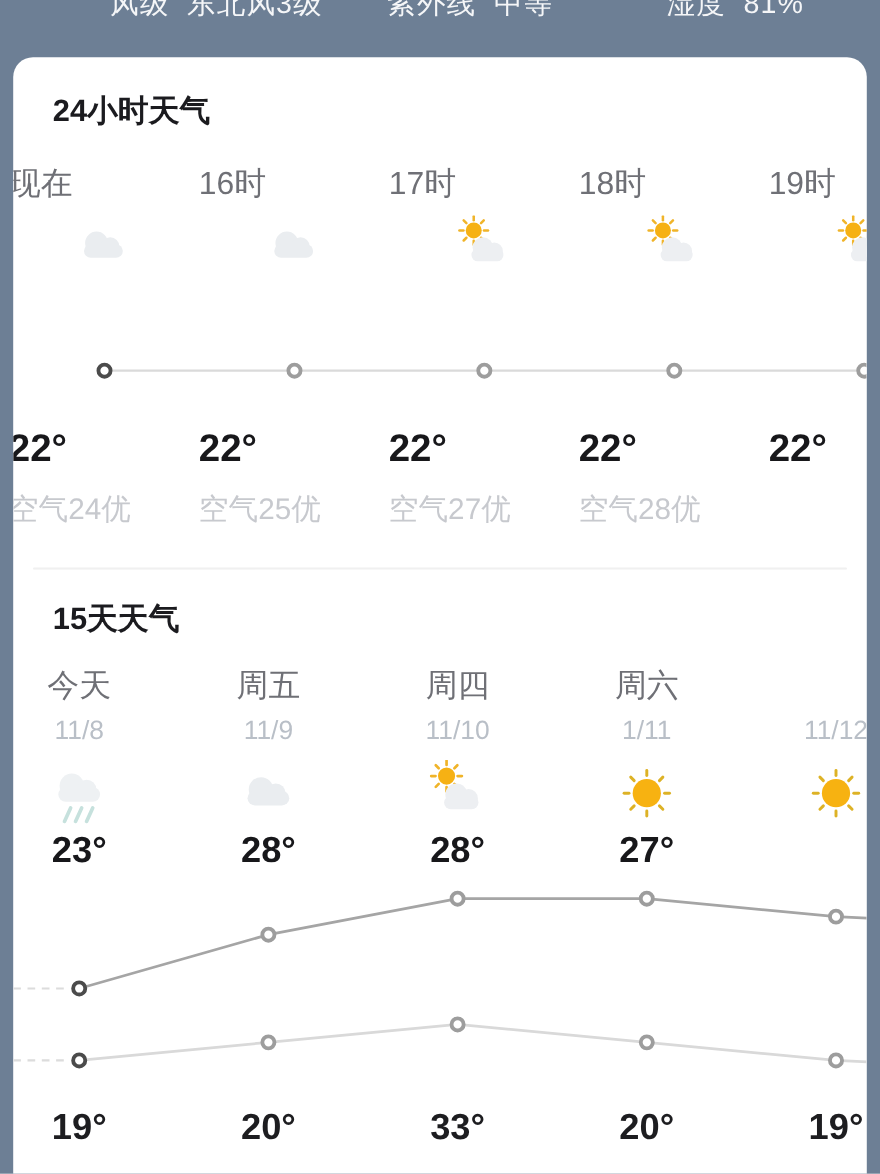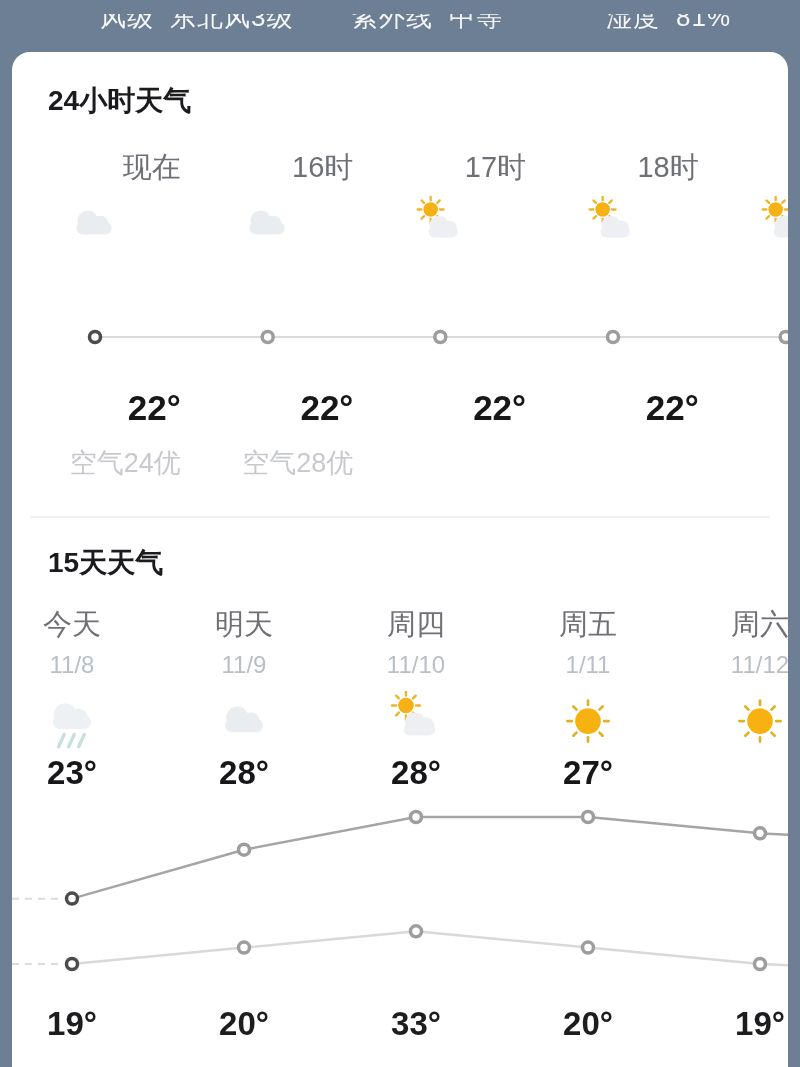--- a/index.html
+++ b/index.html
@@ -6,7 +6,7 @@
   body{width:800px;height:1067px;background:#6d7f95;overflow:hidden;position:relative;
        font-family:"Liberation Sans","DejaVu Sans",sans-serif;}
   
-  .statusbar{position:absolute;top:14px;left:0;width:800px;height:15px;overflow:hidden}
+  .statusbar{position:absolute;top:0;left:0;width:800px;height:15px;overflow:hidden}
   .sb-item{position:absolute;top:-14px;white-space:nowrap;font-size:26px;color:rgba(255,255,255,.93);letter-spacing:1px}
   .sb-item .lab{margin-right:16px}
   #sb-wind{left:100px}#sb-uv{left:352px}#sb-hum{left:606px}

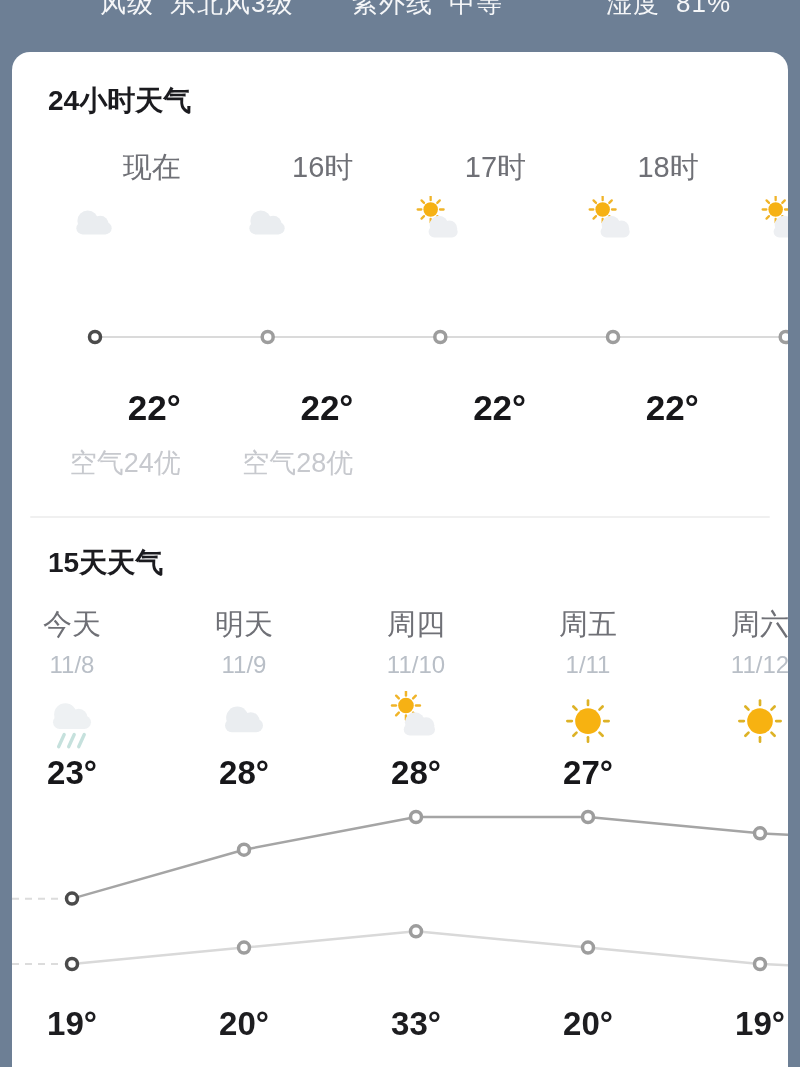--- a/index.html
+++ b/index.html
@@ -19,7 +19,7 @@
   #daily-strip{top:466px;height:549px}
   .row{position:absolute;display:flex;width:900px;line-height:1.15}
   .hour-row{left:-4px}.day-row{left:-26px}
-  .hour-row .cell{flex:0 0 172.7px;text-align:right}
+  .hour-row .cell{flex:0 0 172.7px;text-align:left}
   .day-row .cell{flex:0 0 172px;text-align:center}
   .icon-cell{display:flex;justify-content:center;align-items:center}
   

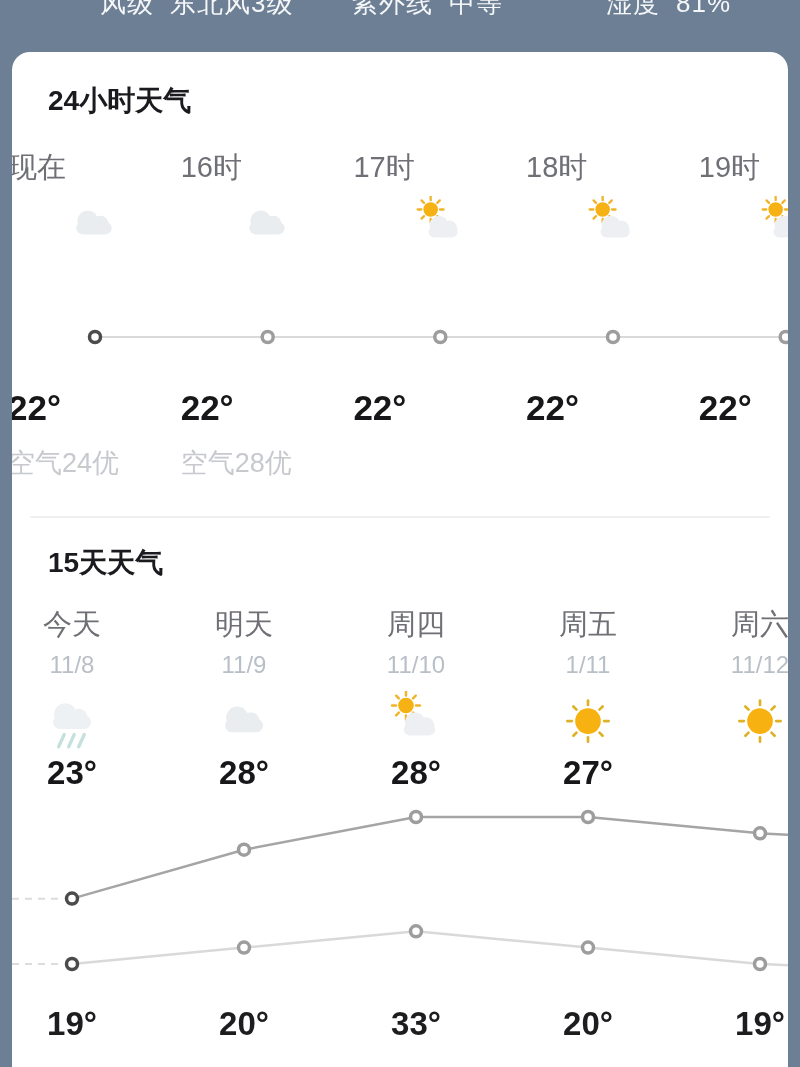--- a/index.html
+++ b/index.html
@@ -156,6 +156,7 @@
       </div>
     <div class="row hour-row" id="hour-air">
         <div class="cell">空气24优</div>
+        <div class="cell">空气25优</div>
         <div class="cell">空气28优</div>
       </div>
     <div class="divider"></div>

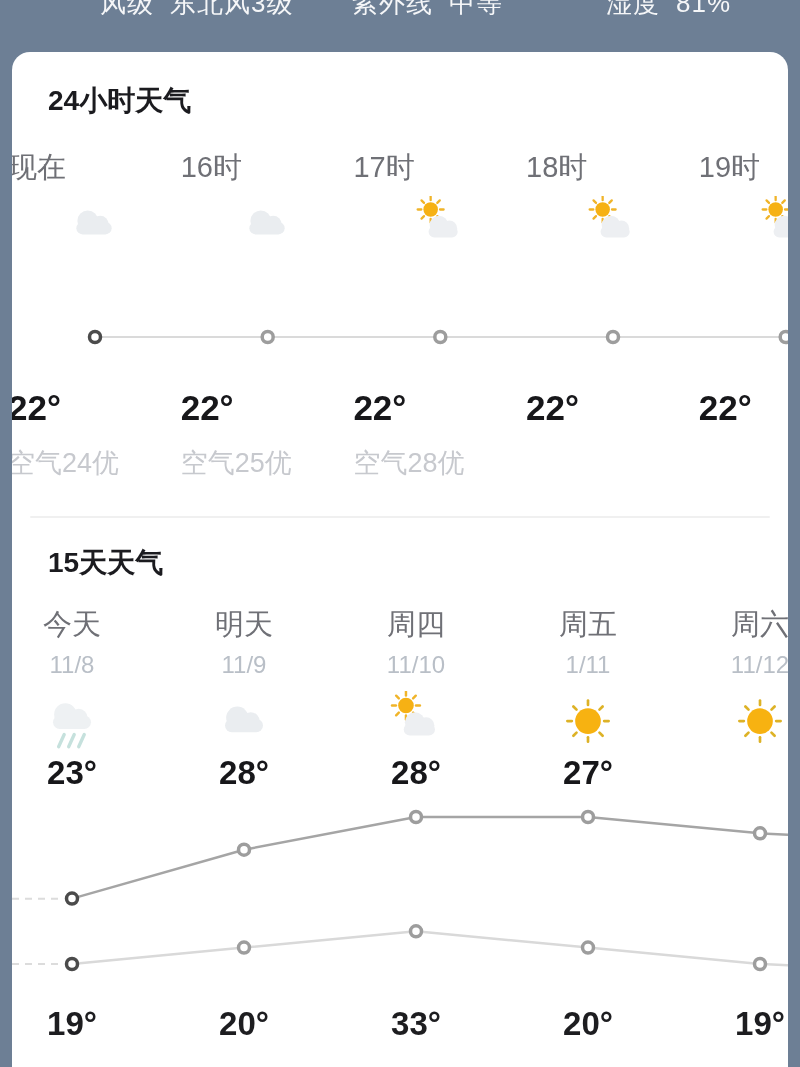--- a/index.html
+++ b/index.html
@@ -157,6 +157,7 @@
     <div class="row hour-row" id="hour-air">
         <div class="cell">空气24优</div>
         <div class="cell">空气25优</div>
+        <div class="cell">空气27优</div>
         <div class="cell">空气28优</div>
       </div>
     <div class="divider"></div>

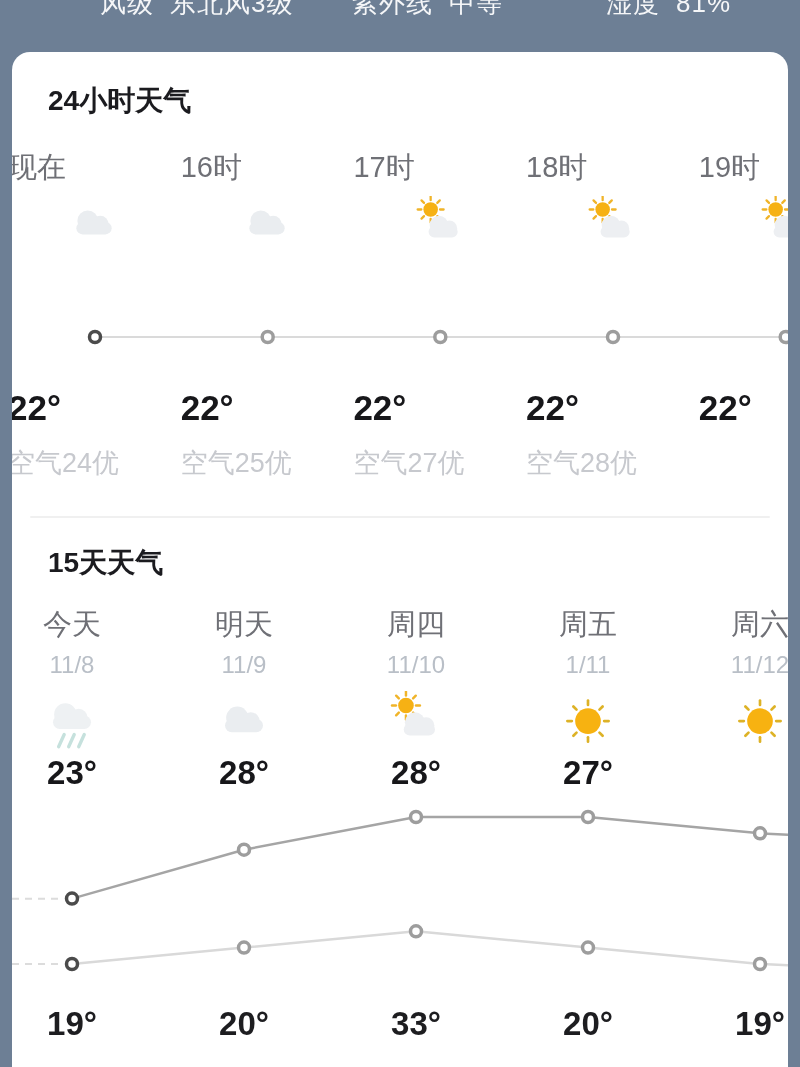--- a/index.html
+++ b/index.html
@@ -167,7 +167,6 @@
     <div class="sec-title" id="t2">15天天气</div>
     <div class="row day-row" id="day-names">
         <div class="cell">今天</div>
-        <div class="cell">明天</div>
         <div class="cell">周四</div>
         <div class="cell">周五</div>
         <div class="cell">周六</div>

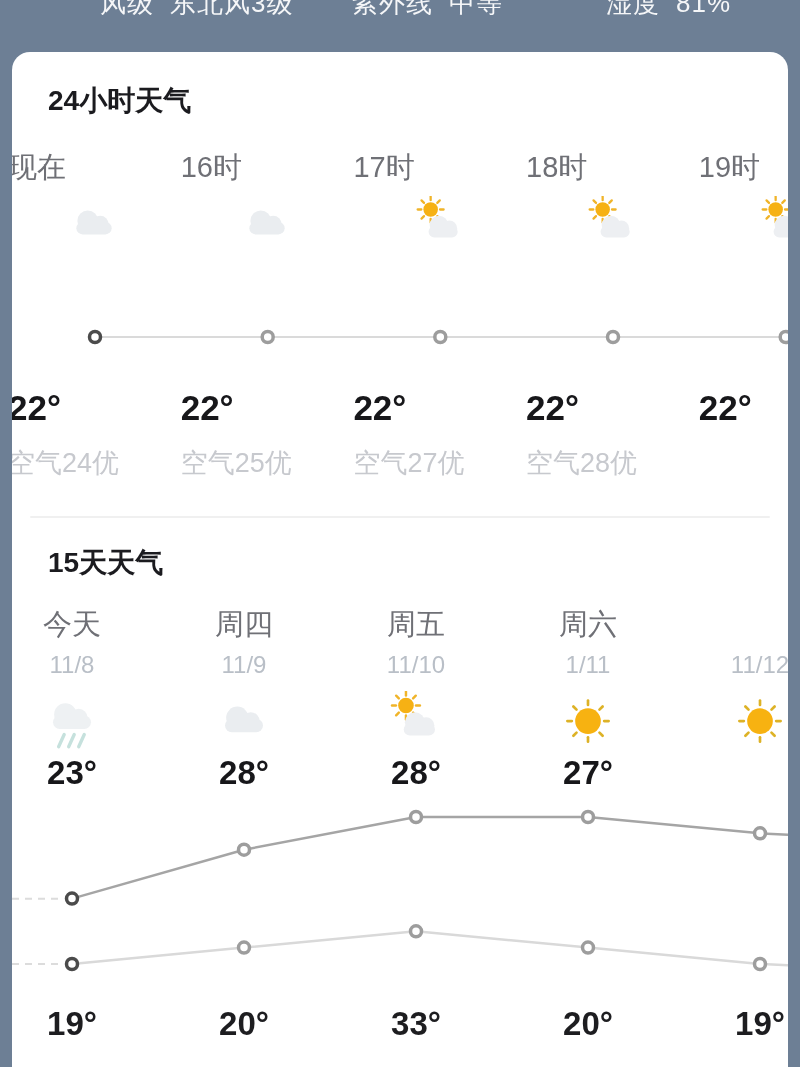--- a/index.html
+++ b/index.html
@@ -167,8 +167,8 @@
     <div class="sec-title" id="t2">15天天气</div>
     <div class="row day-row" id="day-names">
         <div class="cell">今天</div>
+        <div class="cell">周五</div>
         <div class="cell">周四</div>
-        <div class="cell">周五</div>
         <div class="cell">周六</div>
       </div>
     <div class="row day-row" id="day-dates">

